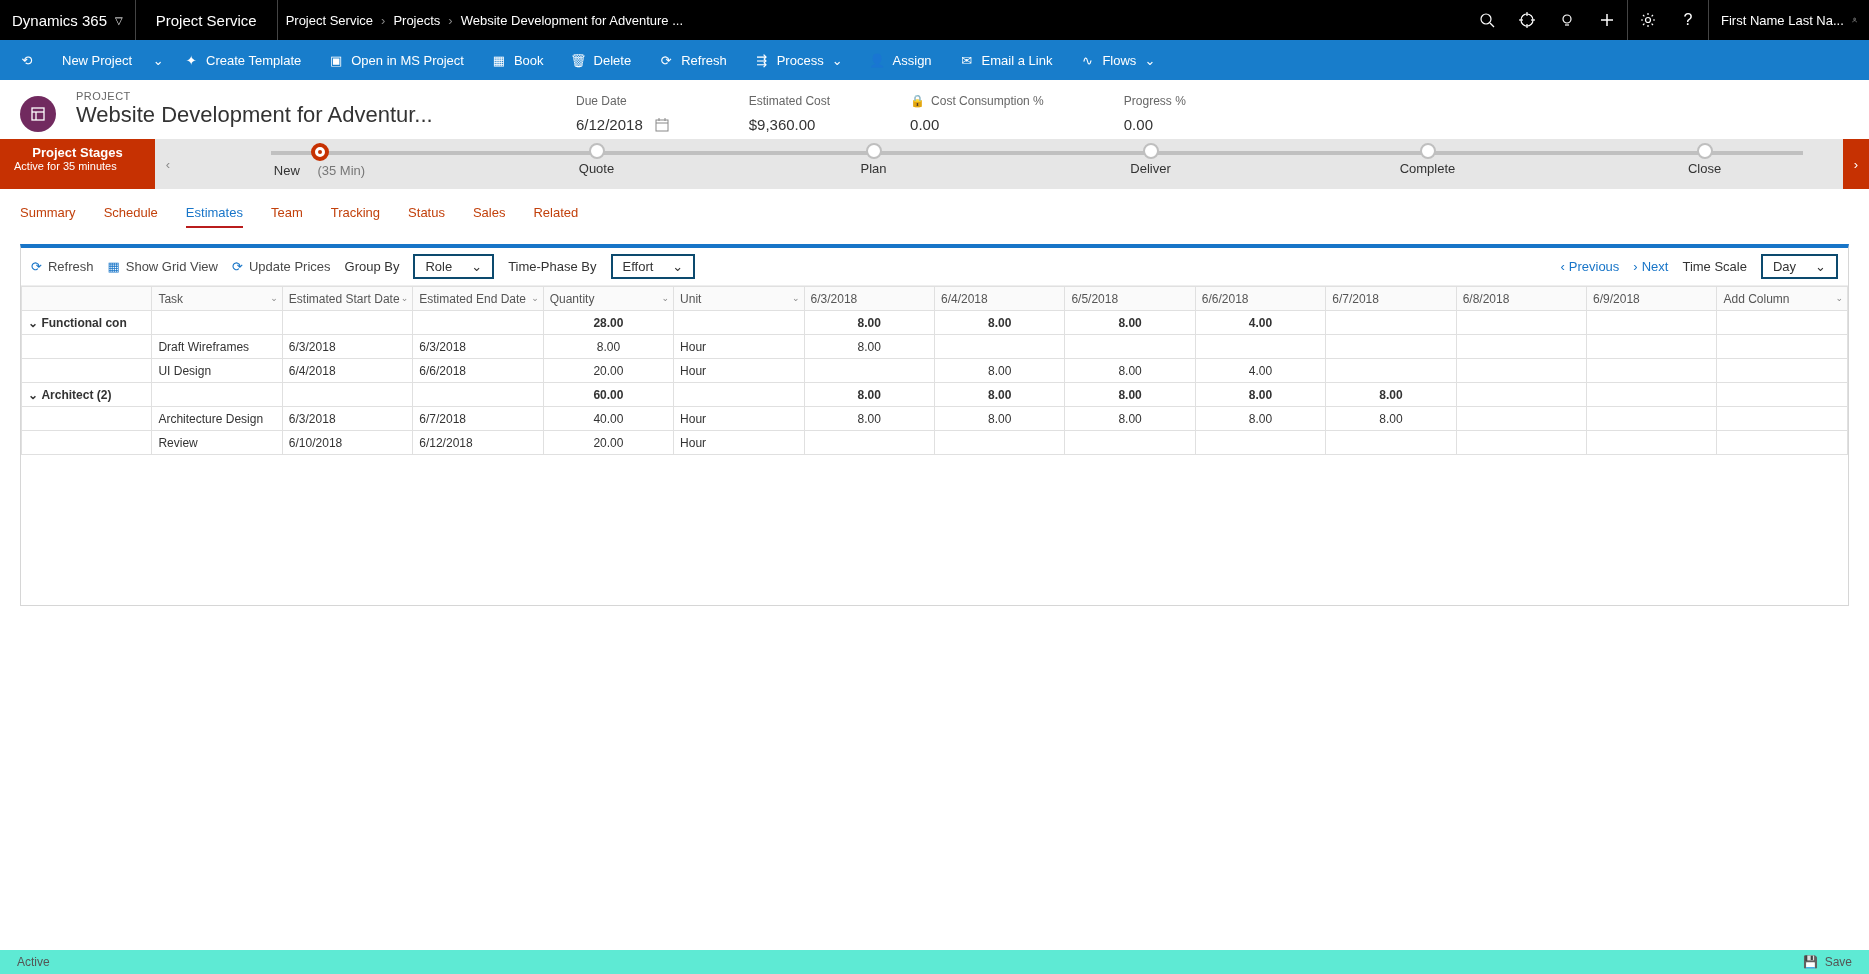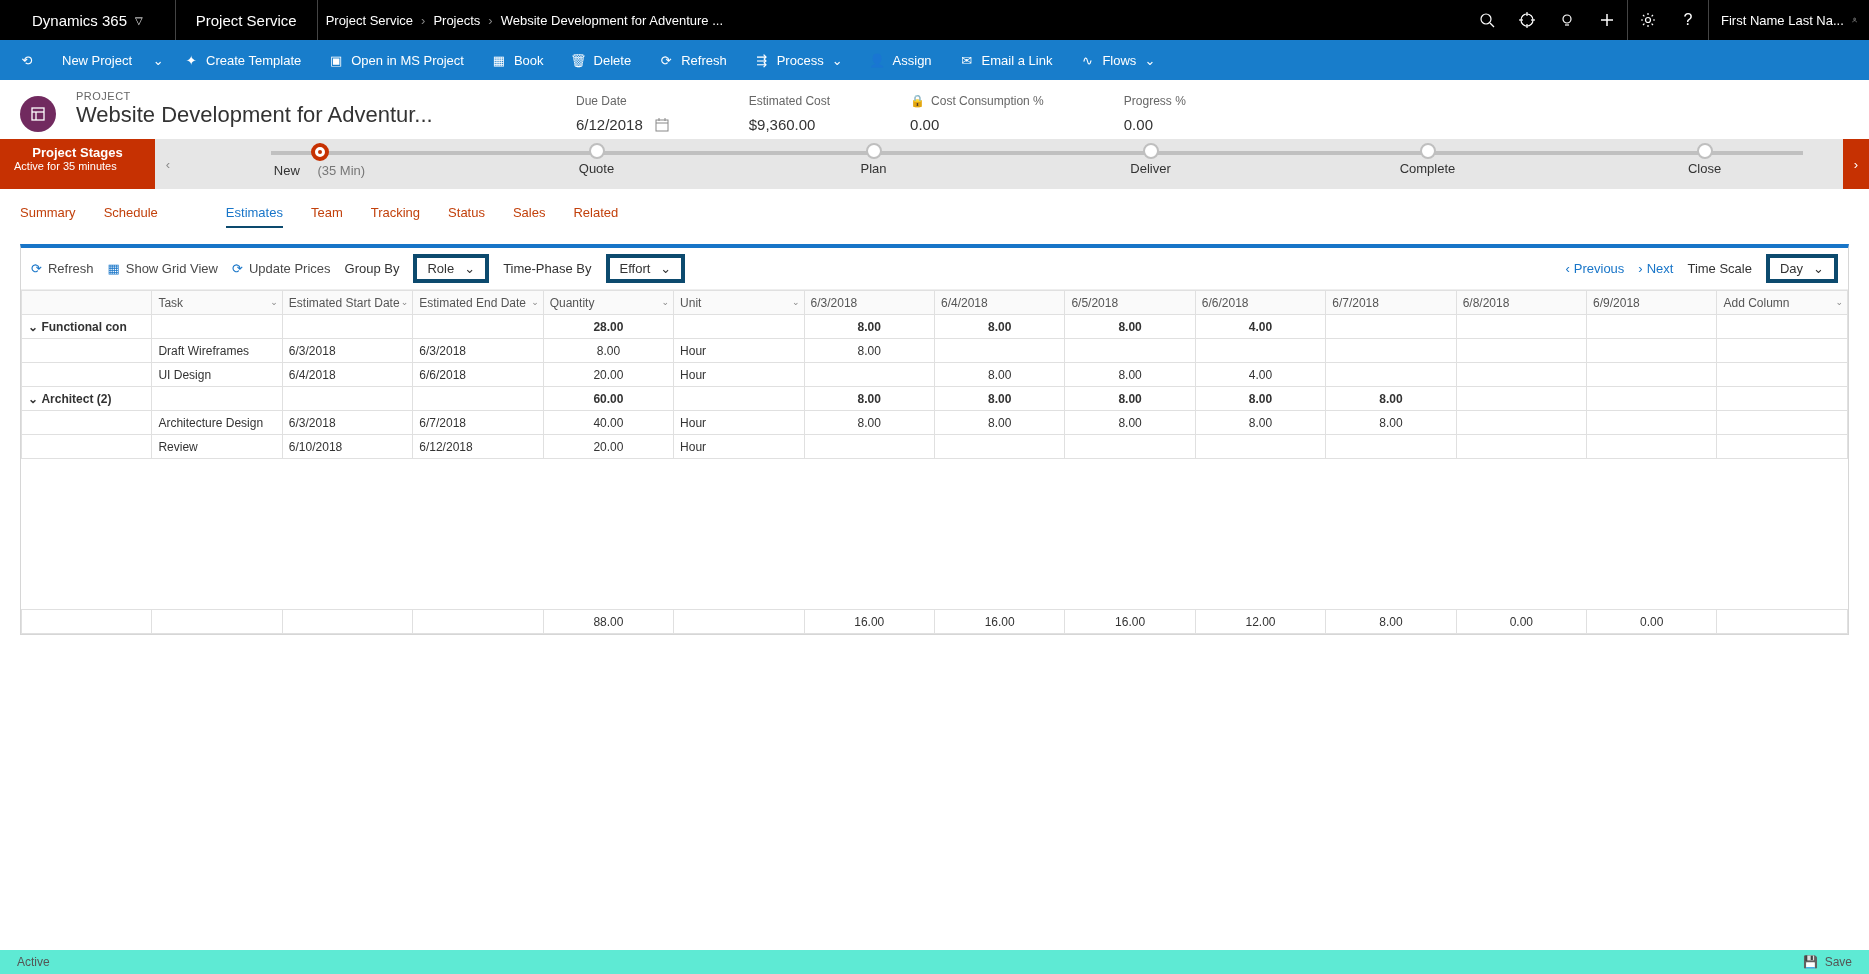--- a/index.html
+++ b/index.html
@@ -5,7 +5,7 @@
 * { box-sizing: border-box; margin: 0; padding: 0; }
 body { font-family: "Segoe UI", Arial, sans-serif; font-size: 13px; color: #333; background: #fff; overflow: hidden; }
 .top-bar { background: #000; color: #fff; height: 40px; display: flex; align-items: center; }
-.top-bar .brand { padding: 0 32px; display: flex; align-items: center; gap: 8px; font-size: 15px; }
+.top-bar .brand { padding: 0 12px; display: flex; align-items: center; gap: 8px; font-size: 15px; }
 .top-bar .brand .chev { font-size: 10px; }
 .top-bar .sep { width: 1px; height: 40px; background: #444; }
 .top-bar .product { padding: 0 20px; font-size: 15px; }

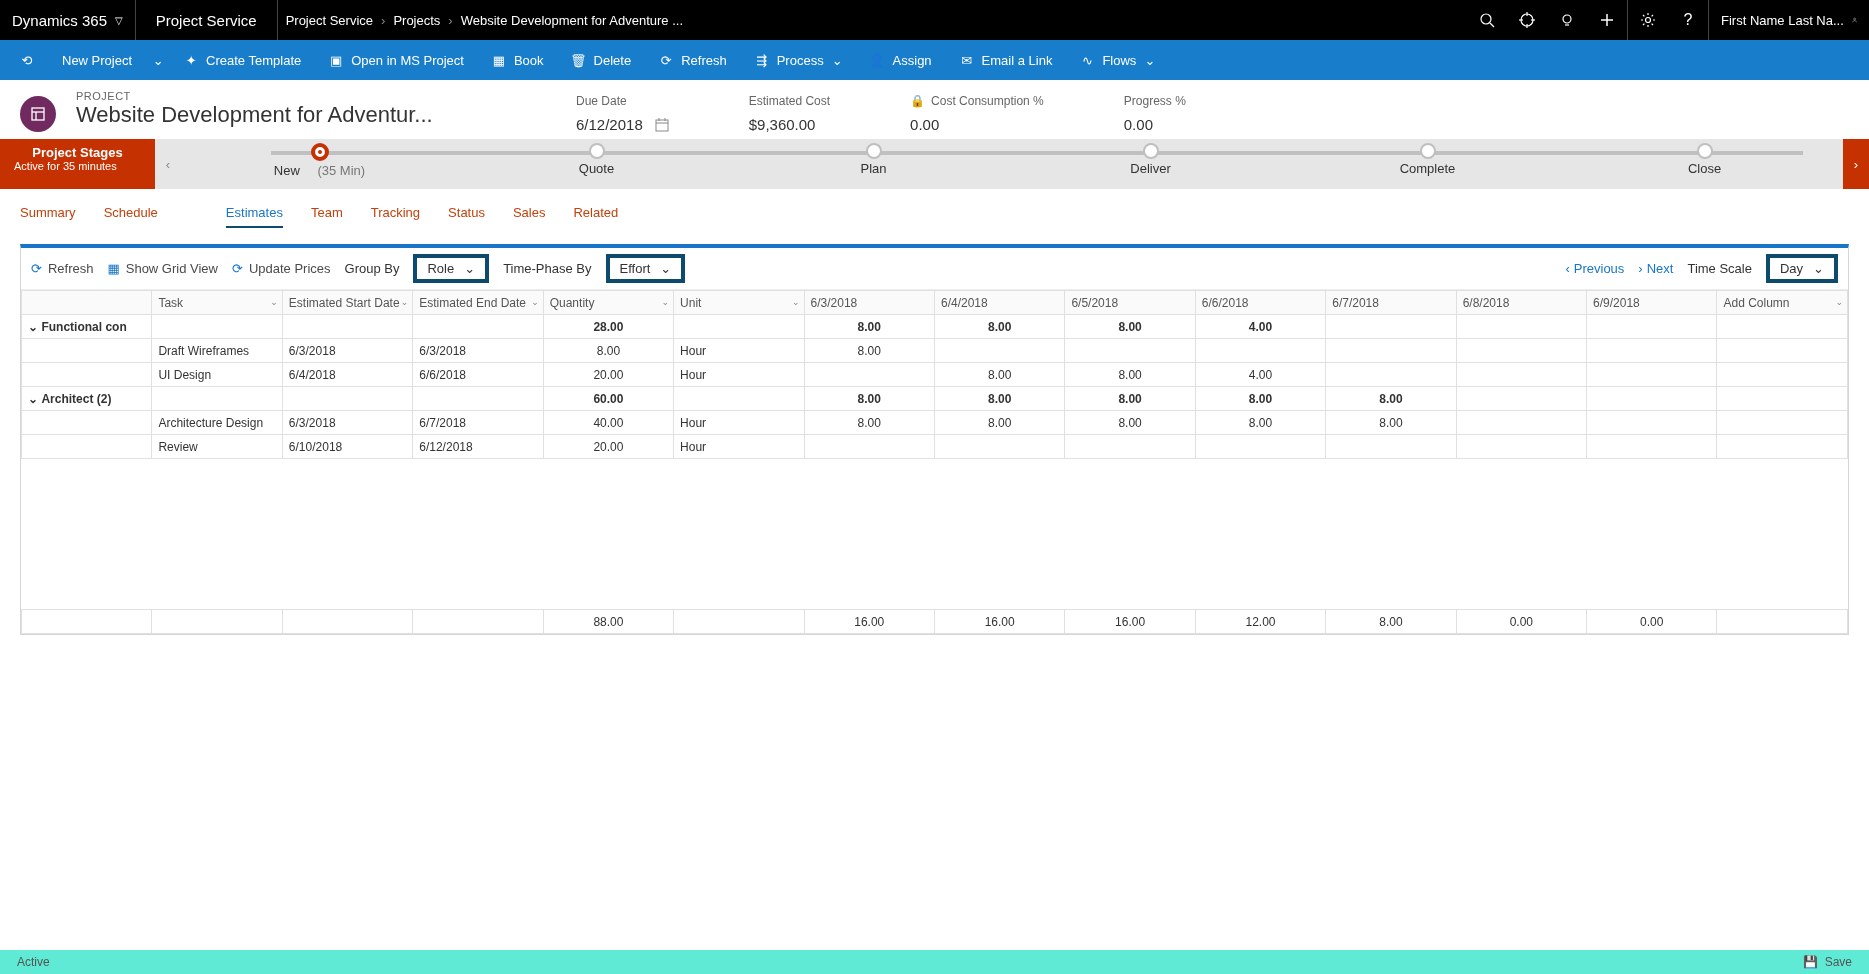--- a/index.html
+++ b/index.html
@@ -50,7 +50,7 @@
 
 .tabs { display: flex; gap: 28px; padding: 10px 20px 0; border-bottom: none; }
 .tabs .tab { color: #c2410c; padding: 6px 0; cursor: pointer; font-size: 13px; }
-.tabs .tab.active { color: #1875c8; border-bottom: 2px solid #0c4a6e; margin-left: 40px; }
+.tabs .tab.active { color: #1875c8; border-bottom: 2px solid #b91c1c; }
 
 .grid-panel { margin: 16px 20px 0; border: 1px solid #d6d6d6; border-top: 4px solid #1875c8; }
 .grid-toolbar { display: flex; align-items: center; padding: 6px 10px; gap: 14px; font-size: 13px; color: #333; border-bottom: 1px solid #eee; }

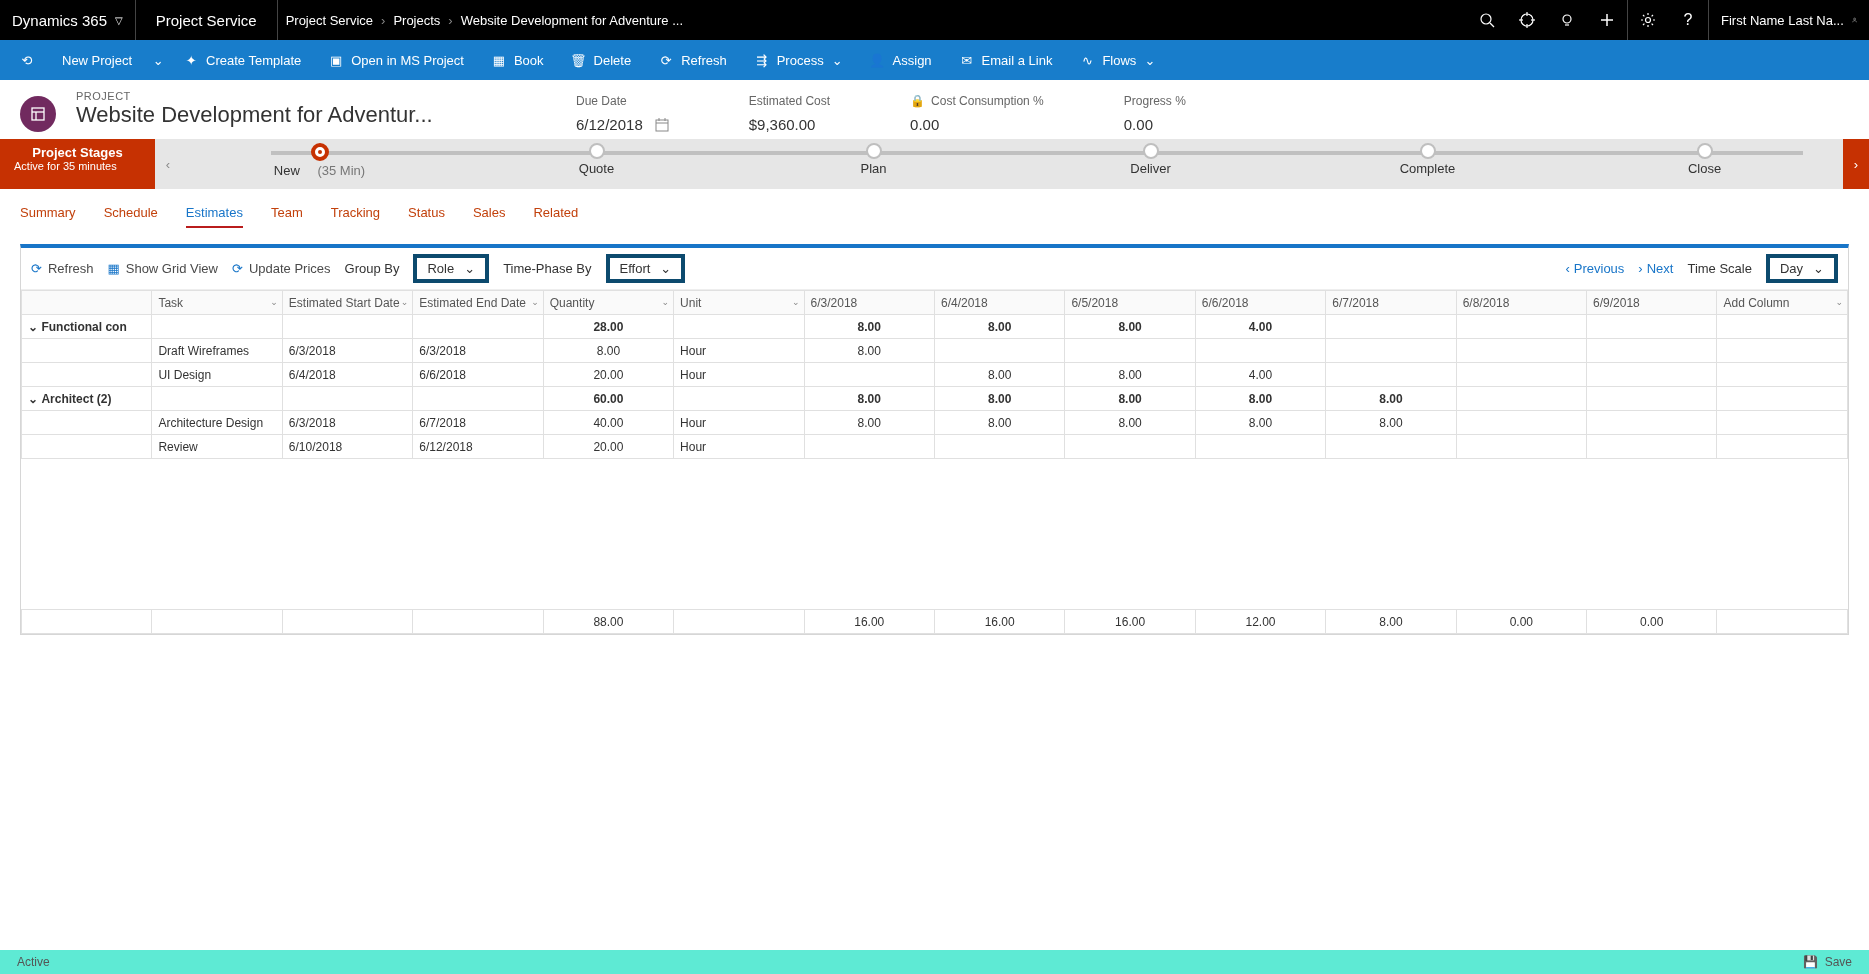--- a/index.html
+++ b/index.html
@@ -55,7 +55,7 @@
 .grid-panel { margin: 16px 20px 0; border: 1px solid #d6d6d6; border-top: 4px solid #1875c8; }
 .grid-toolbar { display: flex; align-items: center; padding: 6px 10px; gap: 14px; font-size: 13px; color: #333; border-bottom: 1px solid #eee; }
 .grid-toolbar .tbtn { display: flex; align-items: center; gap: 6px; cursor: pointer; color: #4a4a4a; }
-.grid-toolbar .dropdown { border: 4px solid #0c4a6e; padding: 3px 10px; display: flex; align-items: center; gap: 10px; cursor: pointer; }
+.grid-toolbar .dropdown { border: 2px solid #0c4a6e; padding: 3px 10px; display: flex; align-items: center; gap: 19px; cursor: pointer; }
 .grid-toolbar .spacer { flex: 1; }
 .grid-toolbar .navbtn { color: #1875c8; display: flex; align-items: center; gap: 4px; cursor: pointer; }
 

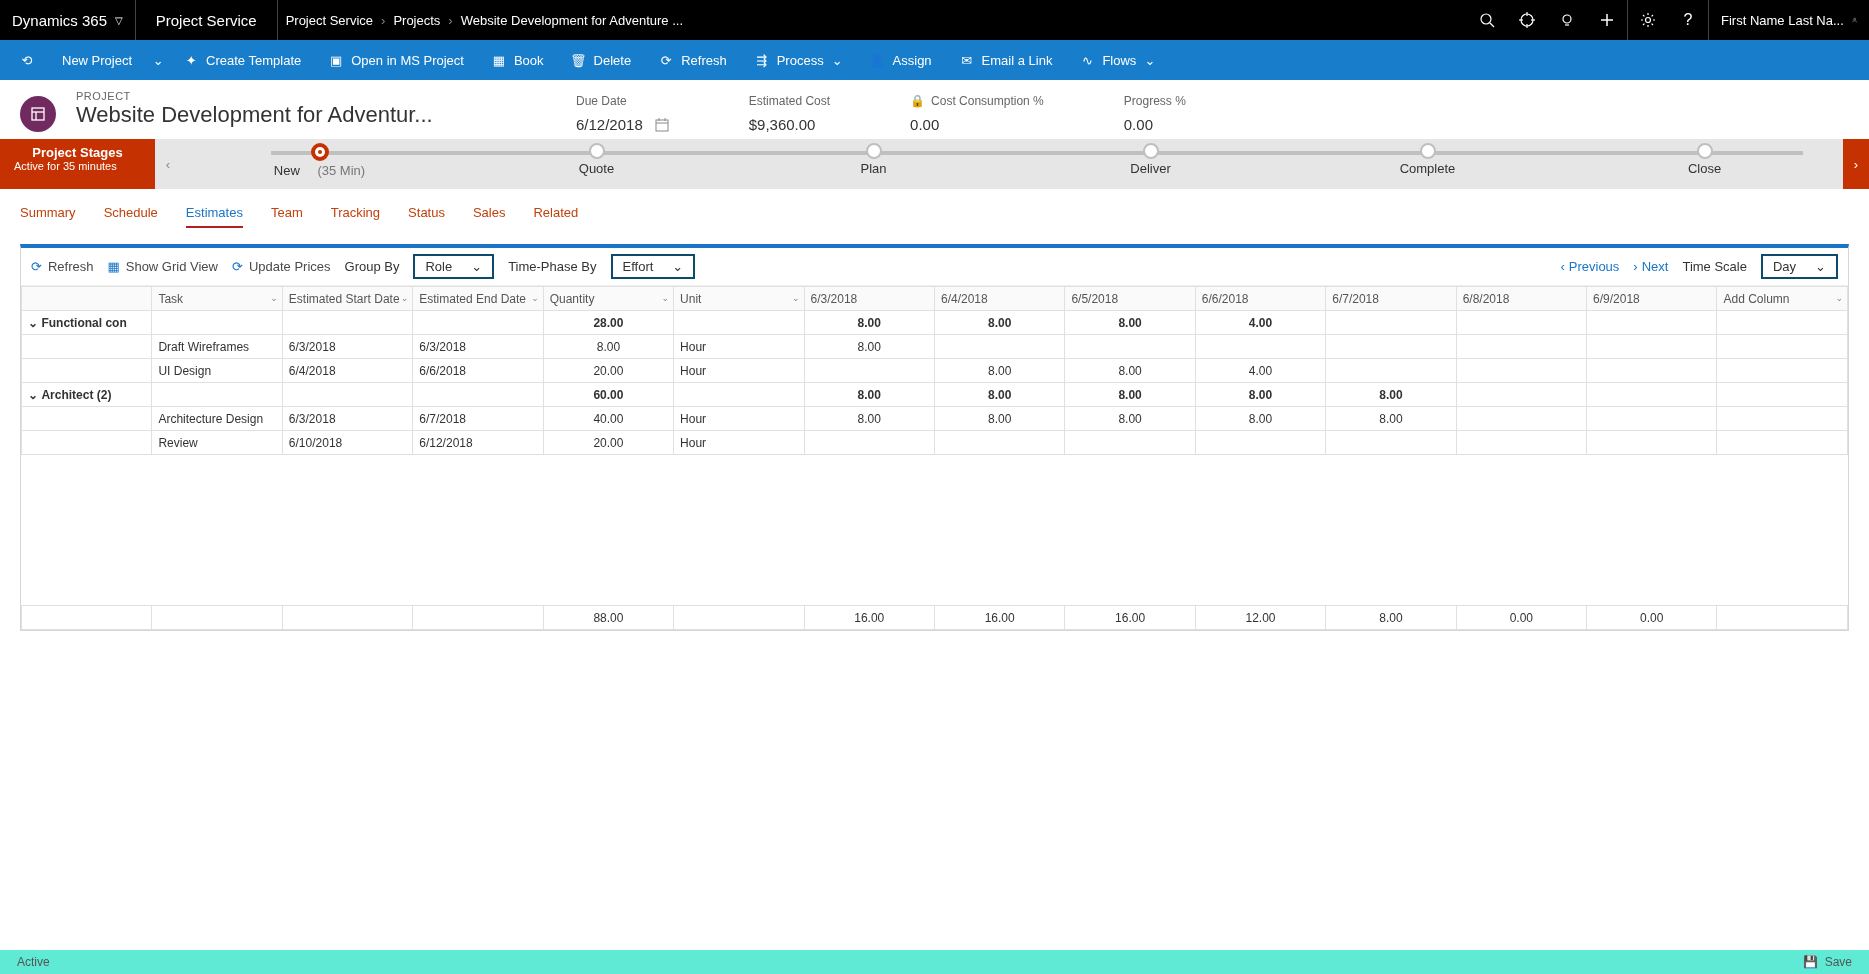--- a/index.html
+++ b/index.html
@@ -447,26 +447,6 @@
       </tbody>
   </table>
   <div style="height:150px;"></div>
-  <table class="grid">
-    <tbody>
-        <tr class="footer-row" id="grid-footer">
-          <td class="col-expand"></td>
-          <td class="col-task"></td>
-          <td class="col-date"></td>
-          <td class="col-date"></td>
-          <td class="num col-qty">88.00</td>
-          <td class="col-unit"></td>
-          <td class="num col-day">16.00</td>
-          <td class="num col-day">16.00</td>
-          <td class="num col-day">16.00</td>
-          <td class="num col-day">12.00</td>
-          <td class="num col-day">8.00</td>
-          <td class="num col-day">0.00</td>
-          <td class="num col-day">0.00</td>
-          <td class="col-add"></td>
-        </tr>
-      </tbody>
-  </table>
 </div>
 
 <div class="status-bar">

